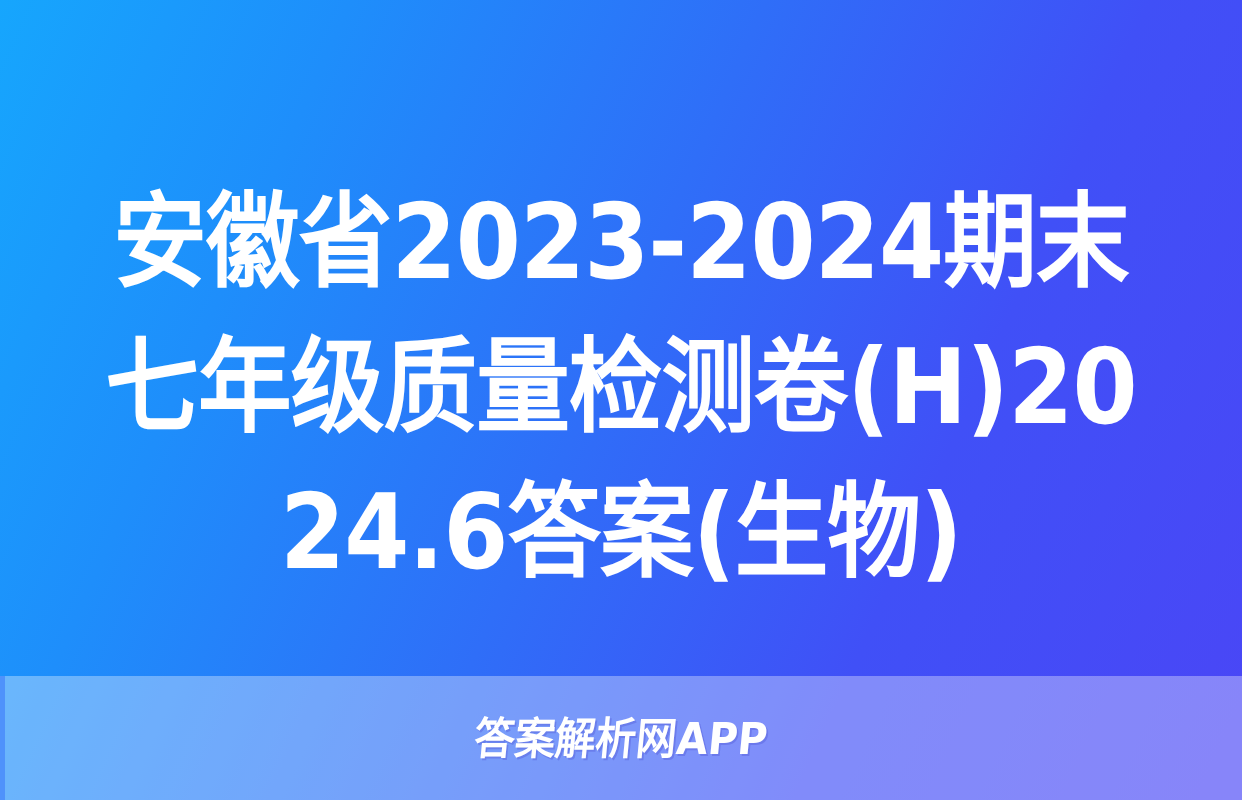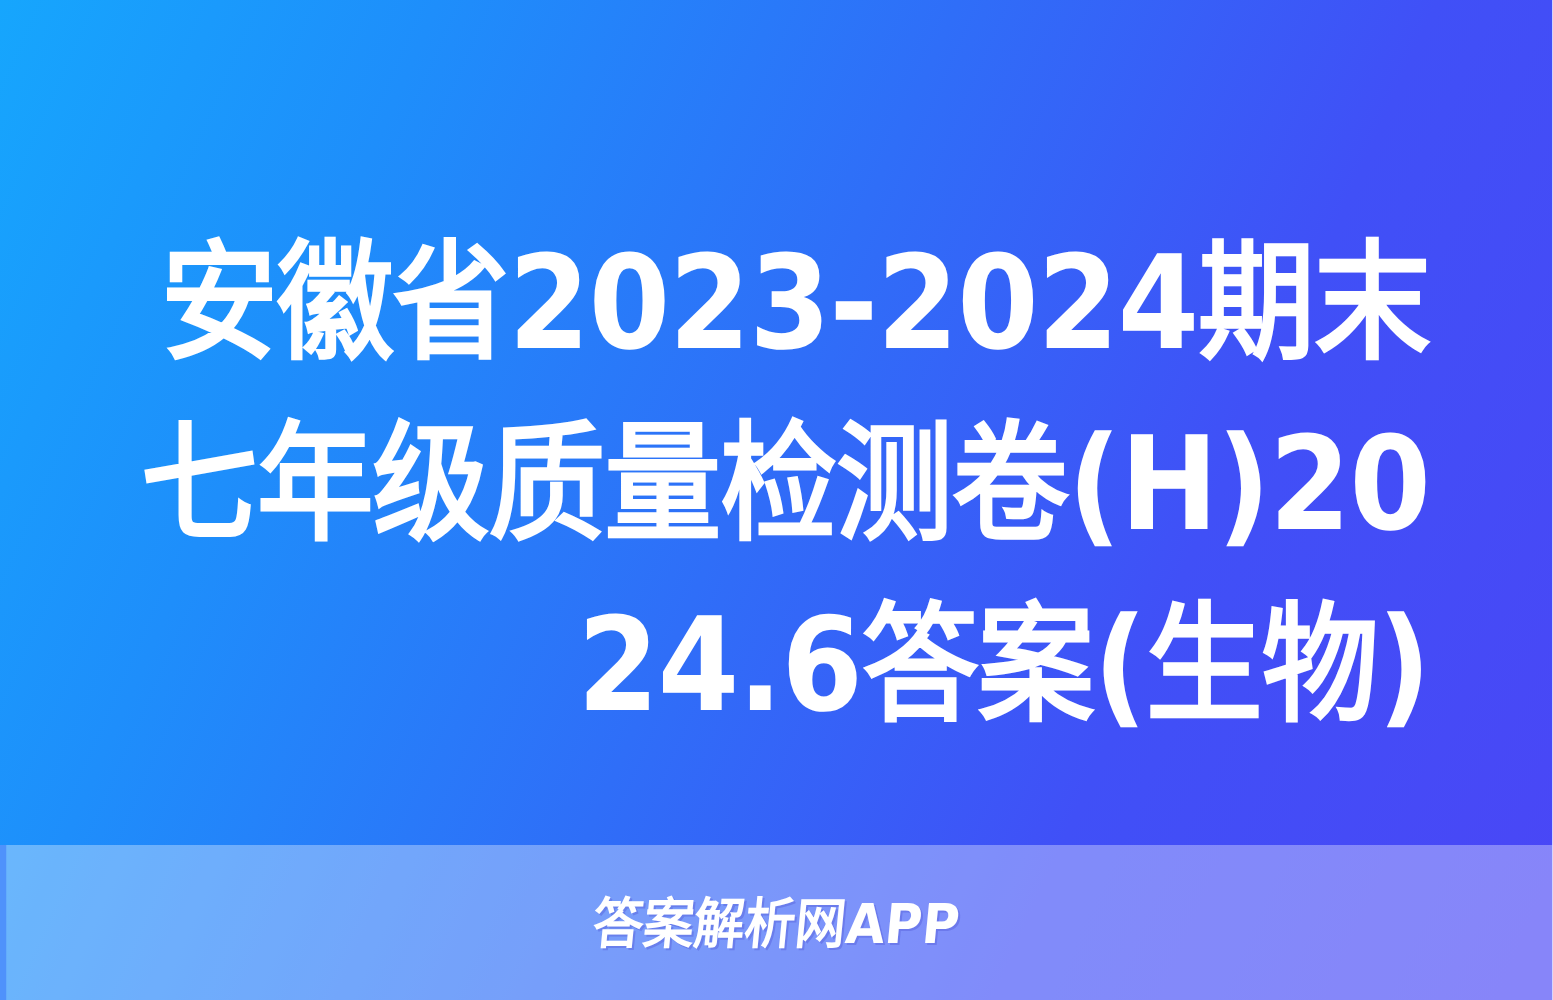--- a/index.html
+++ b/index.html
@@ -38,7 +38,7 @@
     left: 0;
     right: 0;
     top: 170px;
-    text-align: right;
+    text-align: center;
     z-index: 3;
     padding: 0 40px;
     box-sizing: border-box;

